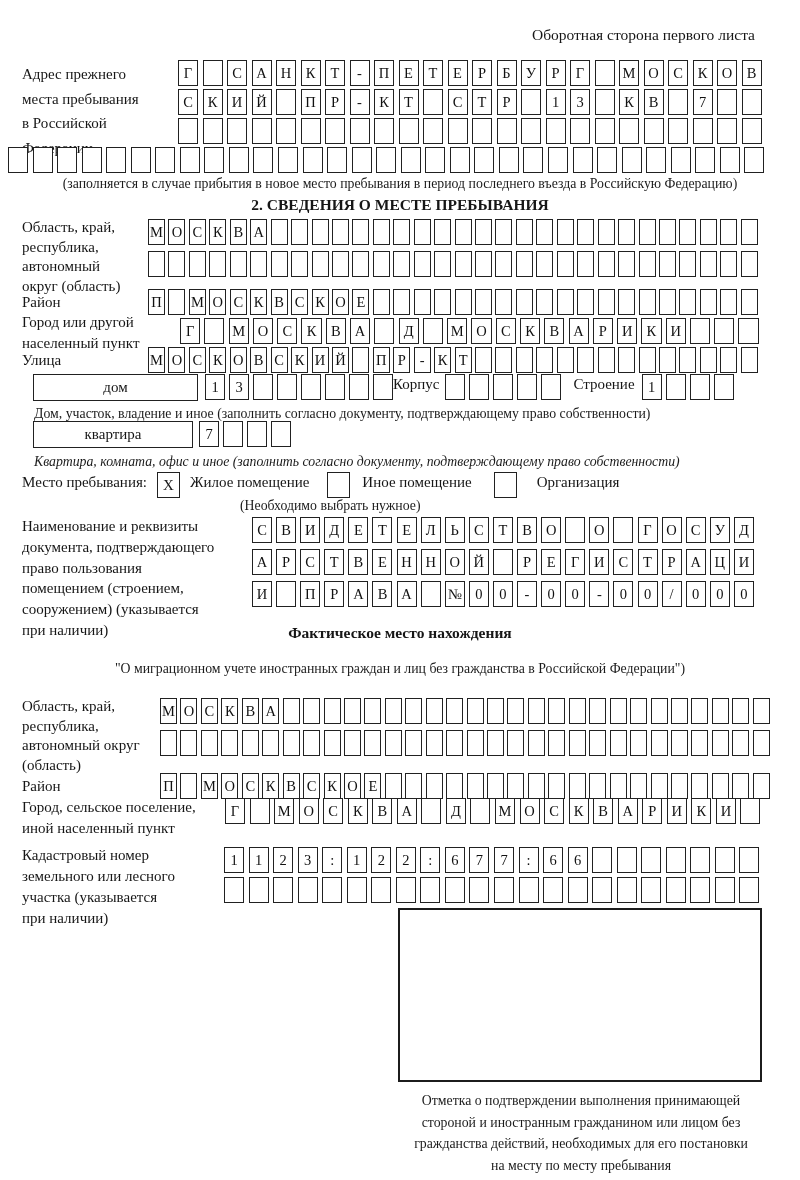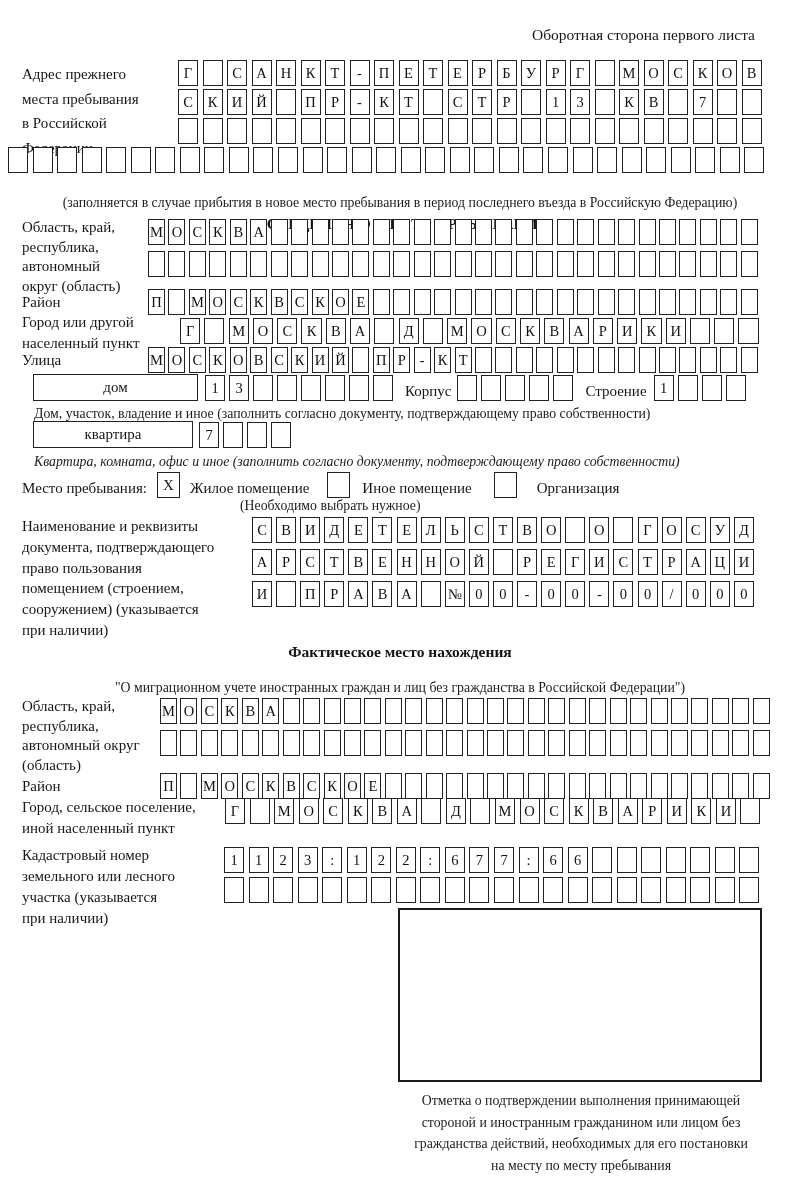--- a/index.html
+++ b/index.html
@@ -12,7 +12,7 @@
   .lbl{font-size:15px;line-height:20px;}
   .note{font-size:13.8px;color:#1b1b1b;}
   .title{font-size:15.5px;font-weight:bold;}
-  .center{text-align:center;width:800px;left:0;margin-top:19px;}
+  .center{text-align:center;width:800px;left:0;}
   
   .grid-row{display:flex;}
   .grid-row + .grid-row{margin-top:6px;}

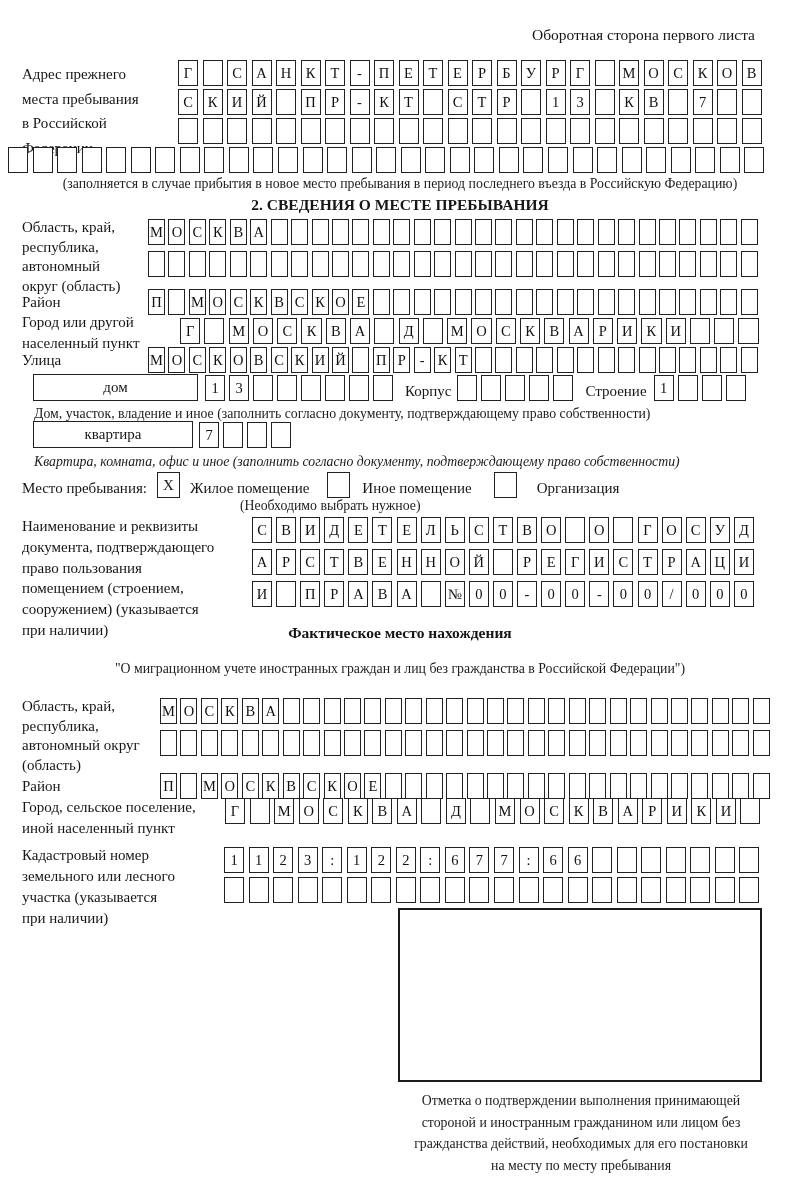--- a/index.html
+++ b/index.html
@@ -33,7 +33,7 @@
     box-sizing:border-box;border:1.7px solid #212121;height:27px;
     display:flex;align-items:center;justify-content:center;font-size:15px;background:#fff;
   }
-  .inline-row{display:flex;align-items:flex-end;}
+  .inline-row{display:flex;align-items:flex-start;}
   .cbox{
     flex:none;box-sizing:border-box;border:1.7px solid #212121;width:23px;height:26px;
     display:flex;align-items:center;justify-content:center;font-size:15px;background:#fff;

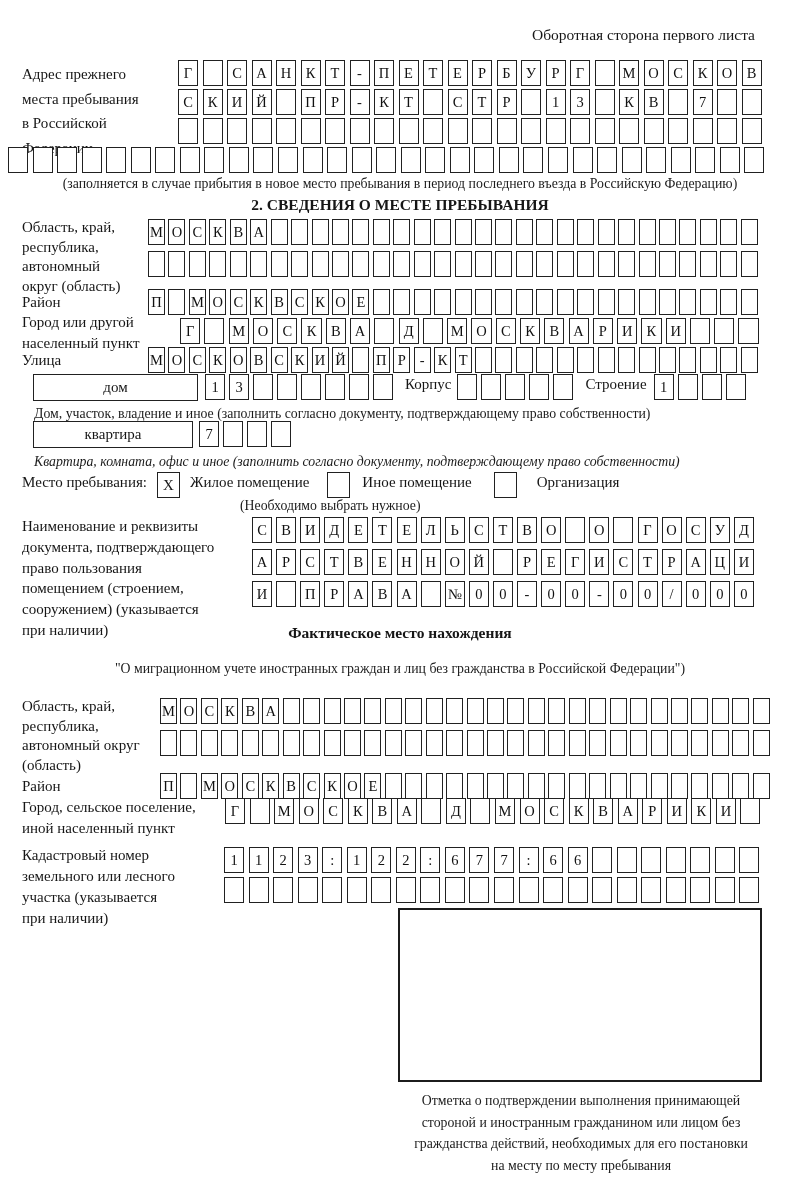--- a/index.html
+++ b/index.html
@@ -364,7 +364,7 @@
           <div class="cell"></div>
         </div>
       </div>
-    <div class="lbl" style="margin:0 6px 0 12px;">Корпус</div>
+    <div class="lbl" style="margin:0 6px 0 0;">Корпус</div>
     <div class="gsm">
         <div class="grid-row">
           <div class="cell"></div>

